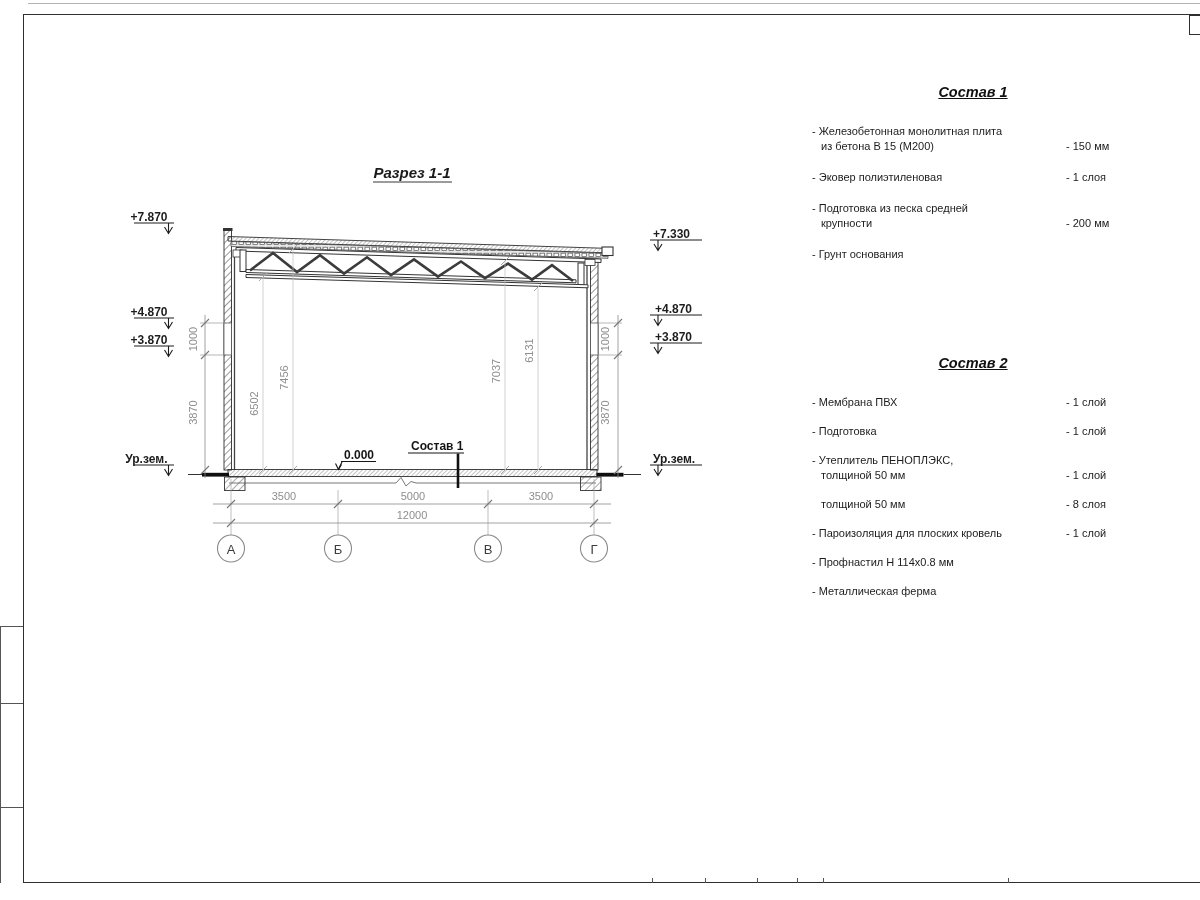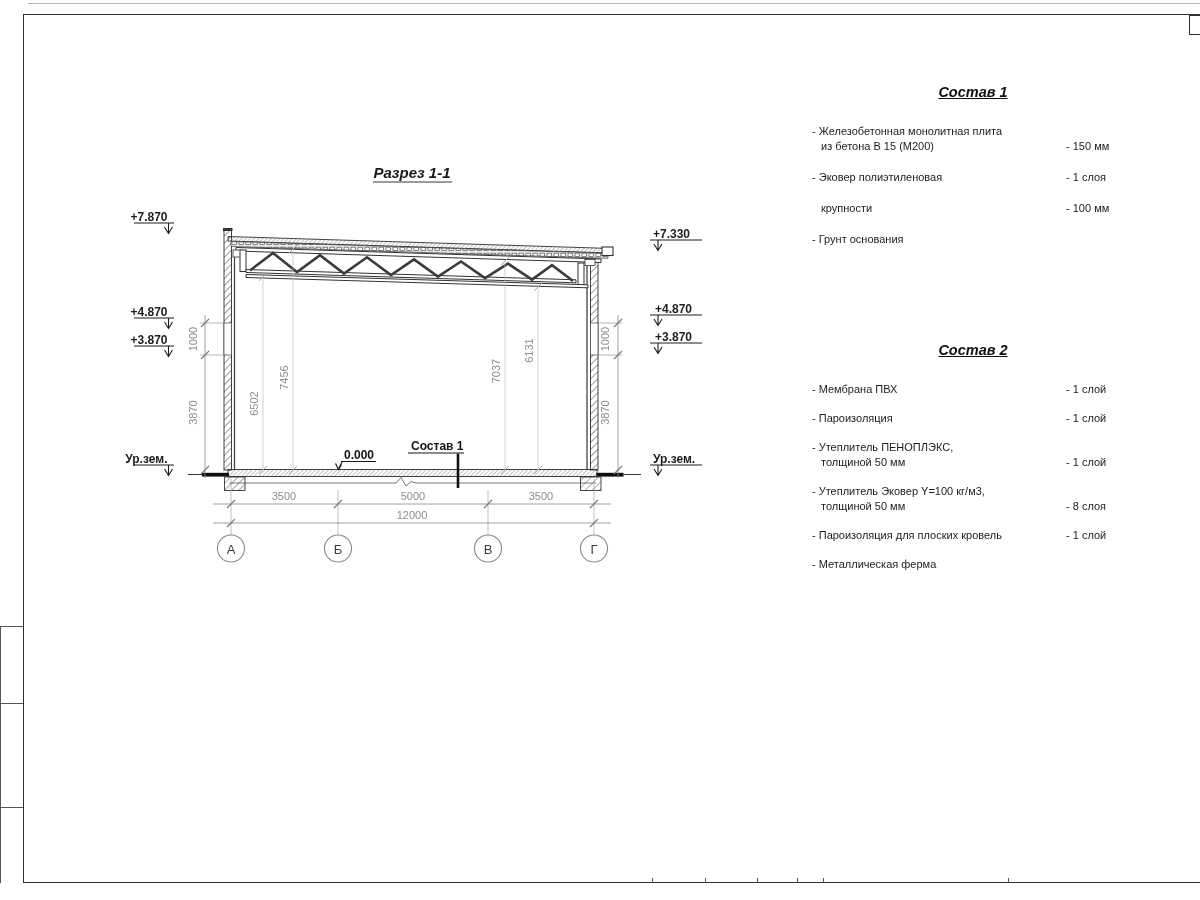--- a/index.html
+++ b/index.html
@@ -201,6 +201,7 @@
       <div class="comp-value">-  1 слоя</div>
     </div>
     <div class="comp-item">
+      <div>- Подготовка из песка средней</div>
       <div class="cont">крупности</div>
       <div class="comp-value">- 100 мм</div>
     </div>

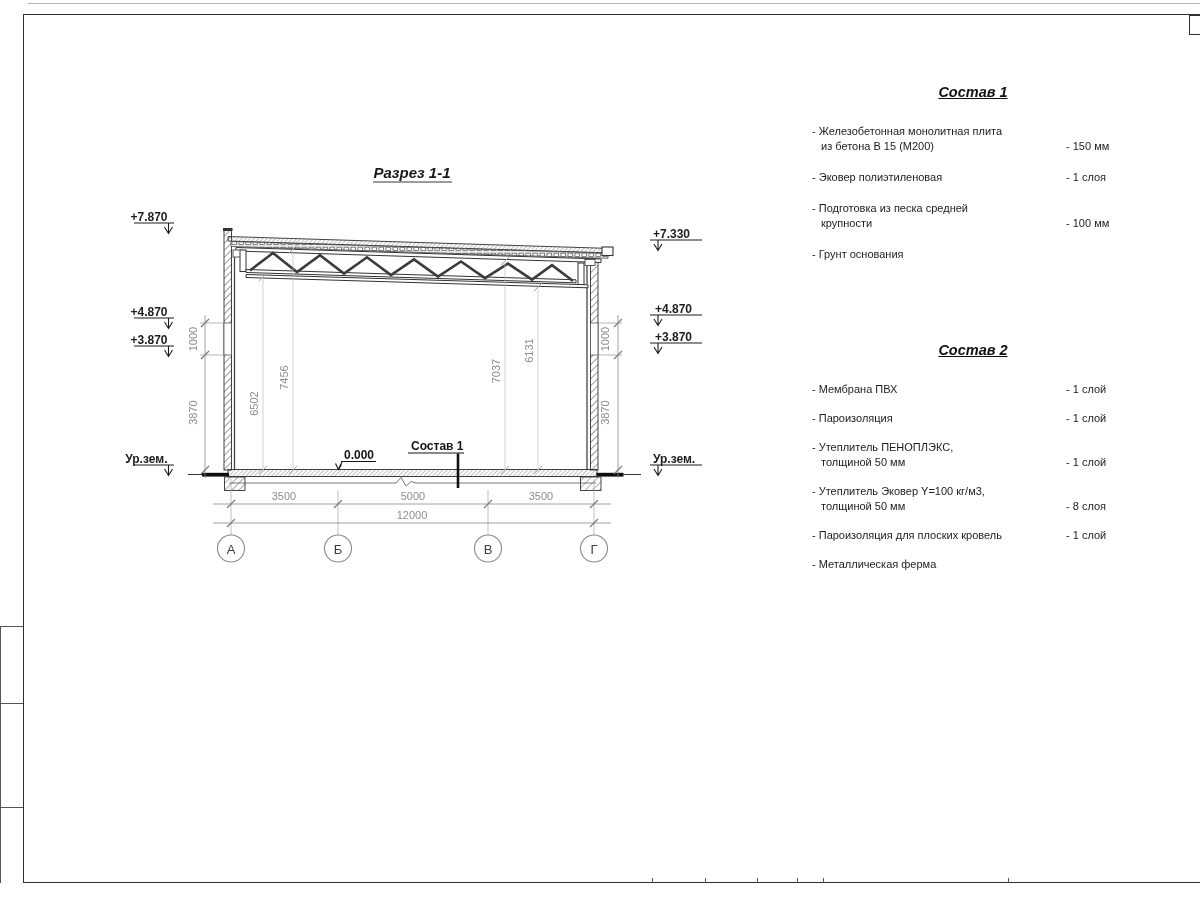--- a/index.html
+++ b/index.html
@@ -203,7 +203,7 @@
     <div class="comp-item">
       <div>- Подготовка из песка средней</div>
       <div class="cont">крупности</div>
-      <div class="comp-value">- 100 мм</div>
+      <div class="comp-value">- 200 мм</div>
     </div>
     <div class="comp-item">
       <div>- Грунт основания</div>

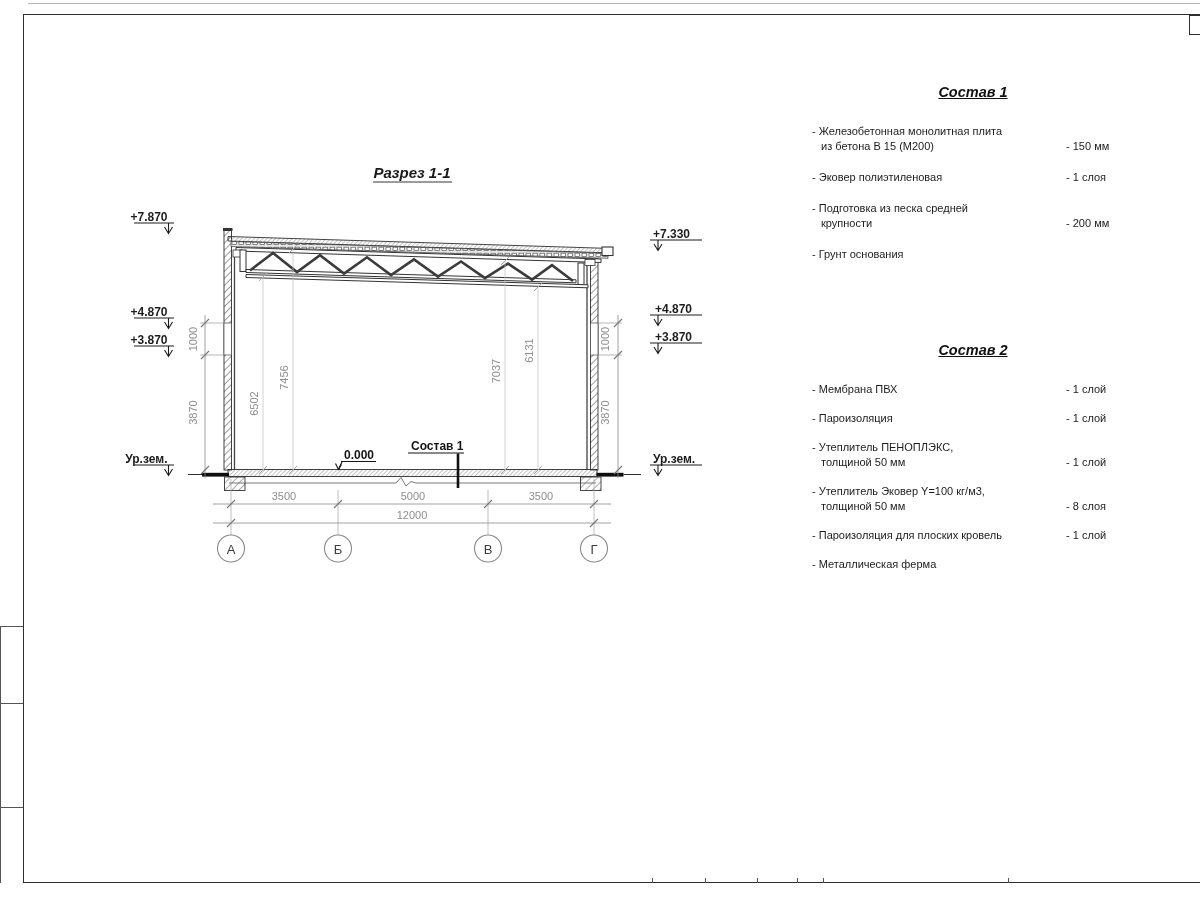--- a/index.html
+++ b/index.html
@@ -28,7 +28,7 @@
   
   .comp-block{position:absolute;width:322px;color:#1c1c1c;}
   #sostav1-block{left:812px;top:84px;}
-  #sostav2-block{left:812px;top:342px;}
+  #sostav2-block{left:812px;top:355px;}
   .comp-title{text-align:center;font:italic 600 14.5px "Liberation Sans",sans-serif;
     text-decoration:underline;color:#111;margin-bottom:24px;}
   .comp-item{position:relative;font-size:11px;line-height:15px;margin-bottom:16px;}

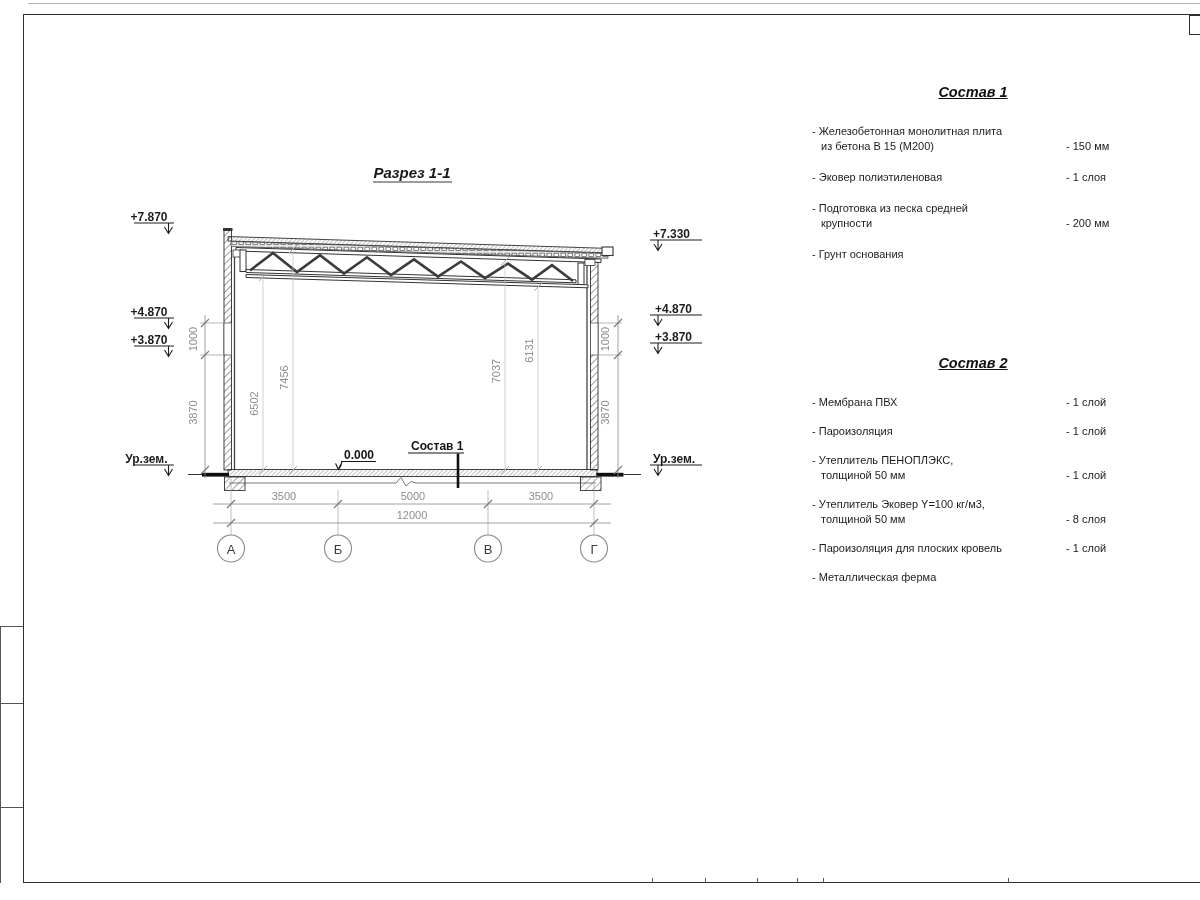--- a/index.html
+++ b/index.html
@@ -217,7 +217,7 @@
       <div class="comp-value">- 1 слой</div>
     </div>
     <div class="comp-item">
-      <div>- Пароизоляция</div>
+      <div>- Подготовка</div>
       <div class="comp-value">- 1 слой</div>
     </div>
     <div class="comp-item">

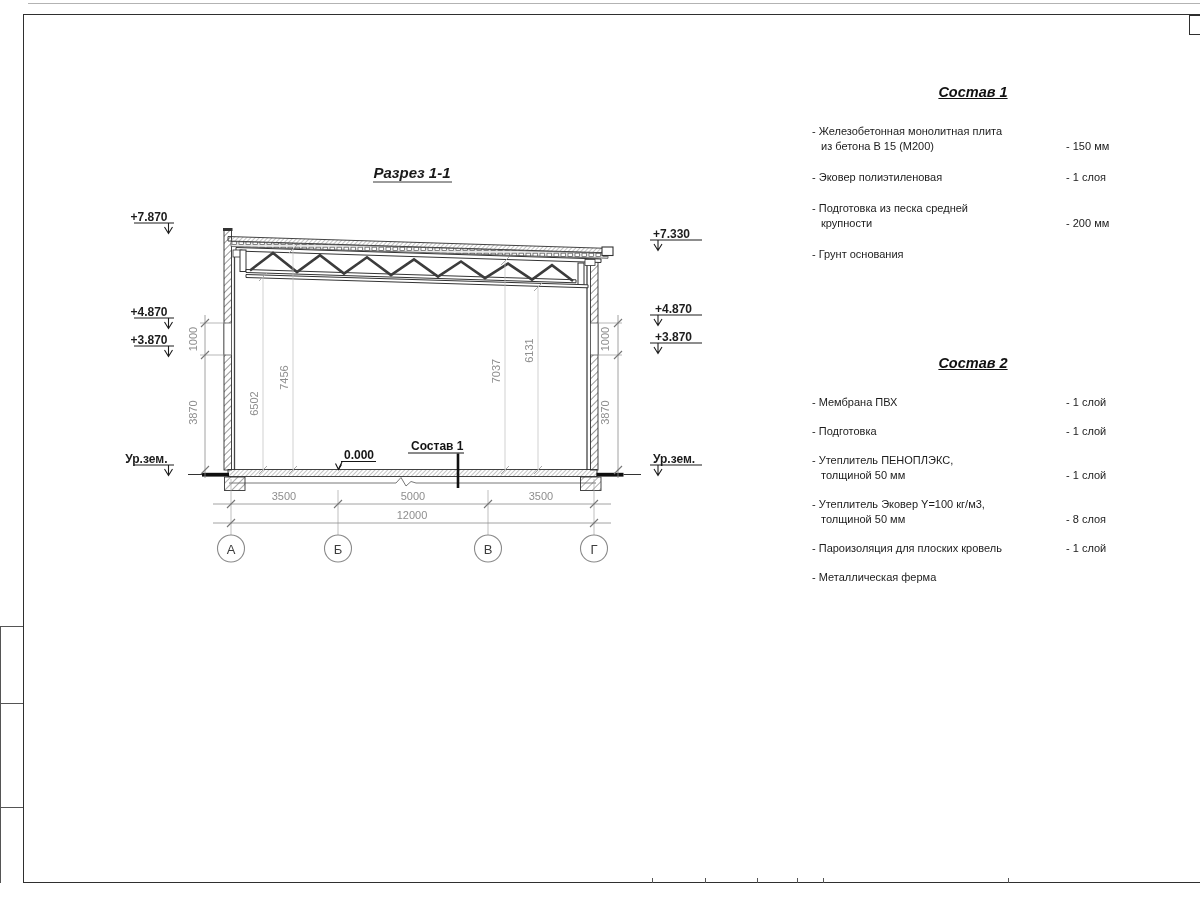--- a/index.html
+++ b/index.html
@@ -226,7 +226,6 @@
       <div class="comp-value">- 1 слой</div>
     </div>
     <div class="comp-item">
-      <div>- Утеплитель Эковер Y=100 кг/м3,</div>
       <div class="cont">толщиной 50 мм</div>
       <div class="comp-value">- 8 слоя</div>
     </div>

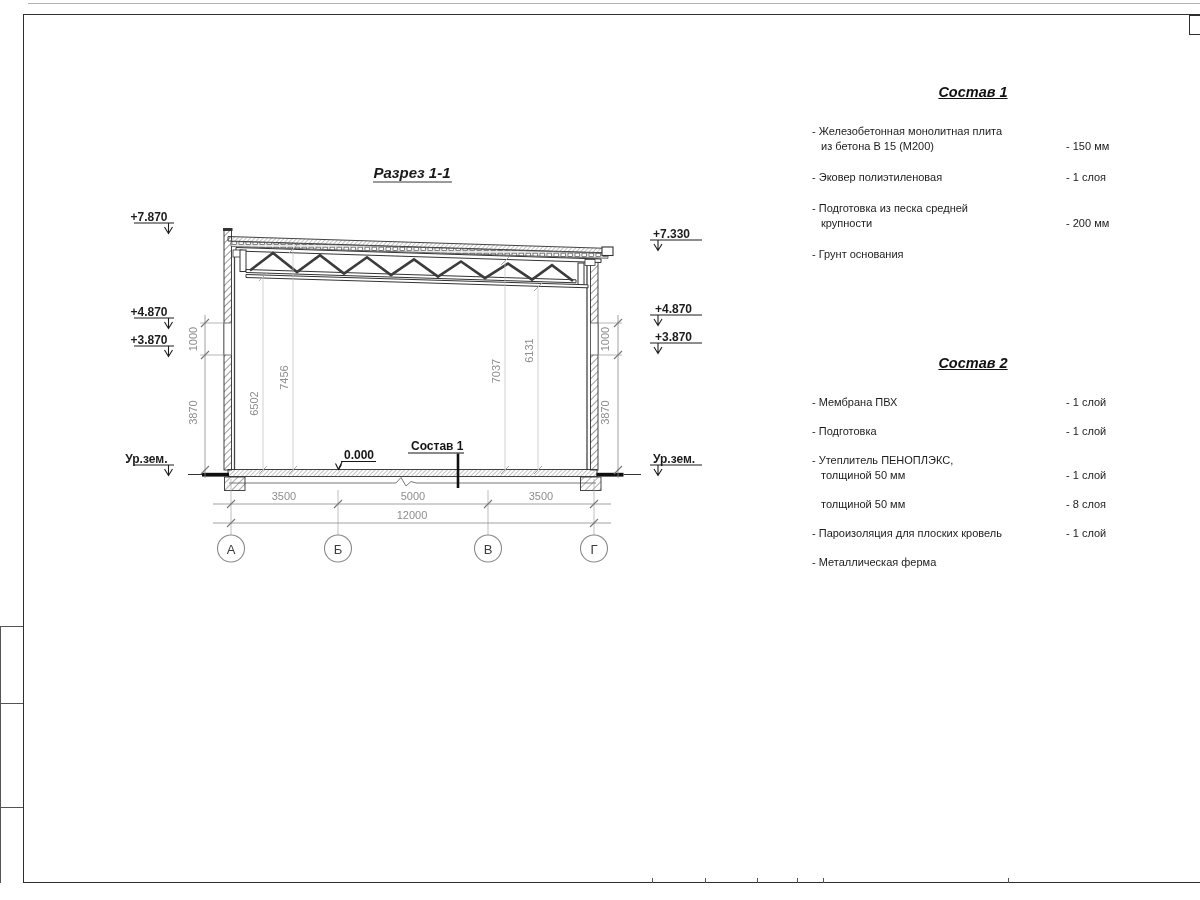--- a/index.html
+++ b/index.html
@@ -234,6 +234,9 @@
       <div class="comp-value">- 1 слой</div>
     </div>
     <div class="comp-item">
+      <div>- Профнастил Н 114х0.8 мм</div>
+    </div>
+    <div class="comp-item">
       <div>- Металлическая ферма</div>
     </div>
   </div>

